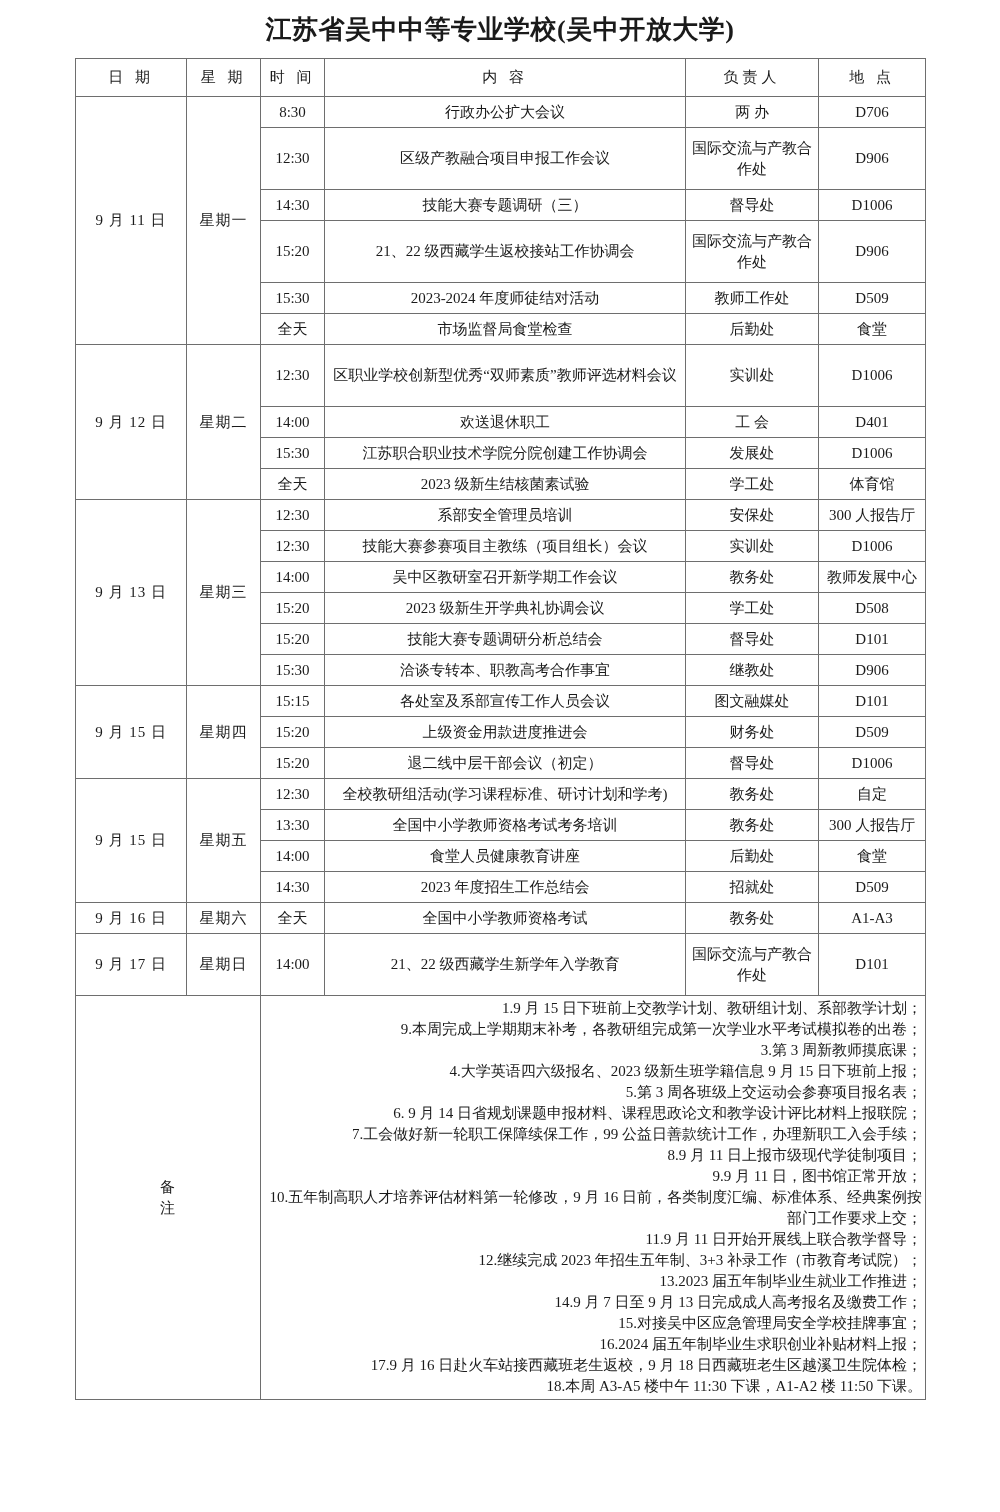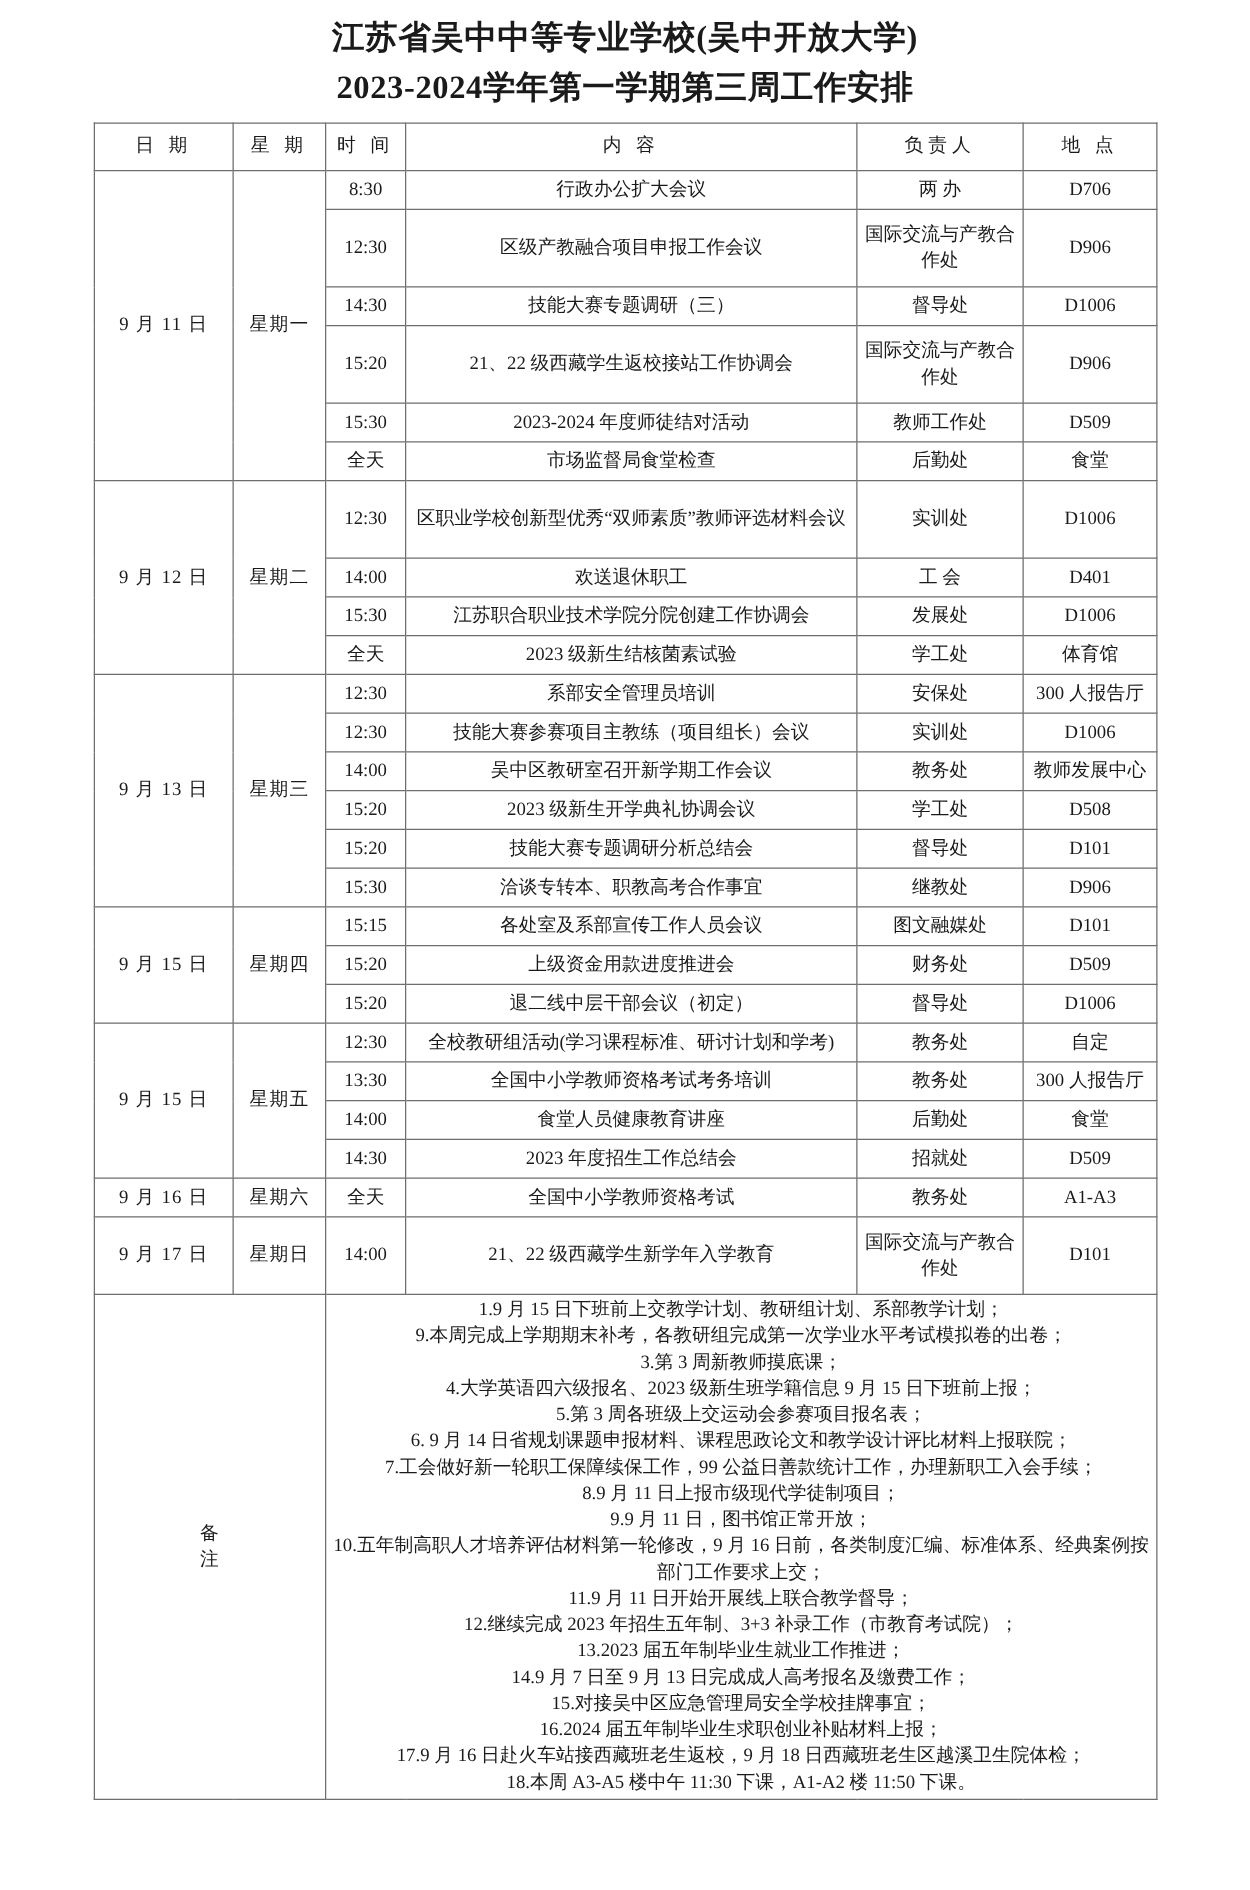--- a/index.html
+++ b/index.html
@@ -106,7 +106,6 @@
 
   <div class="title-block">
     <div class="title-line">江苏省吴中中等专业学校(吴中开放大学)</div>
-    <div class="title-line">2023-2024学年第一学期第三周工作安排</div>
   </div>
 
   <div class="table-wrap">

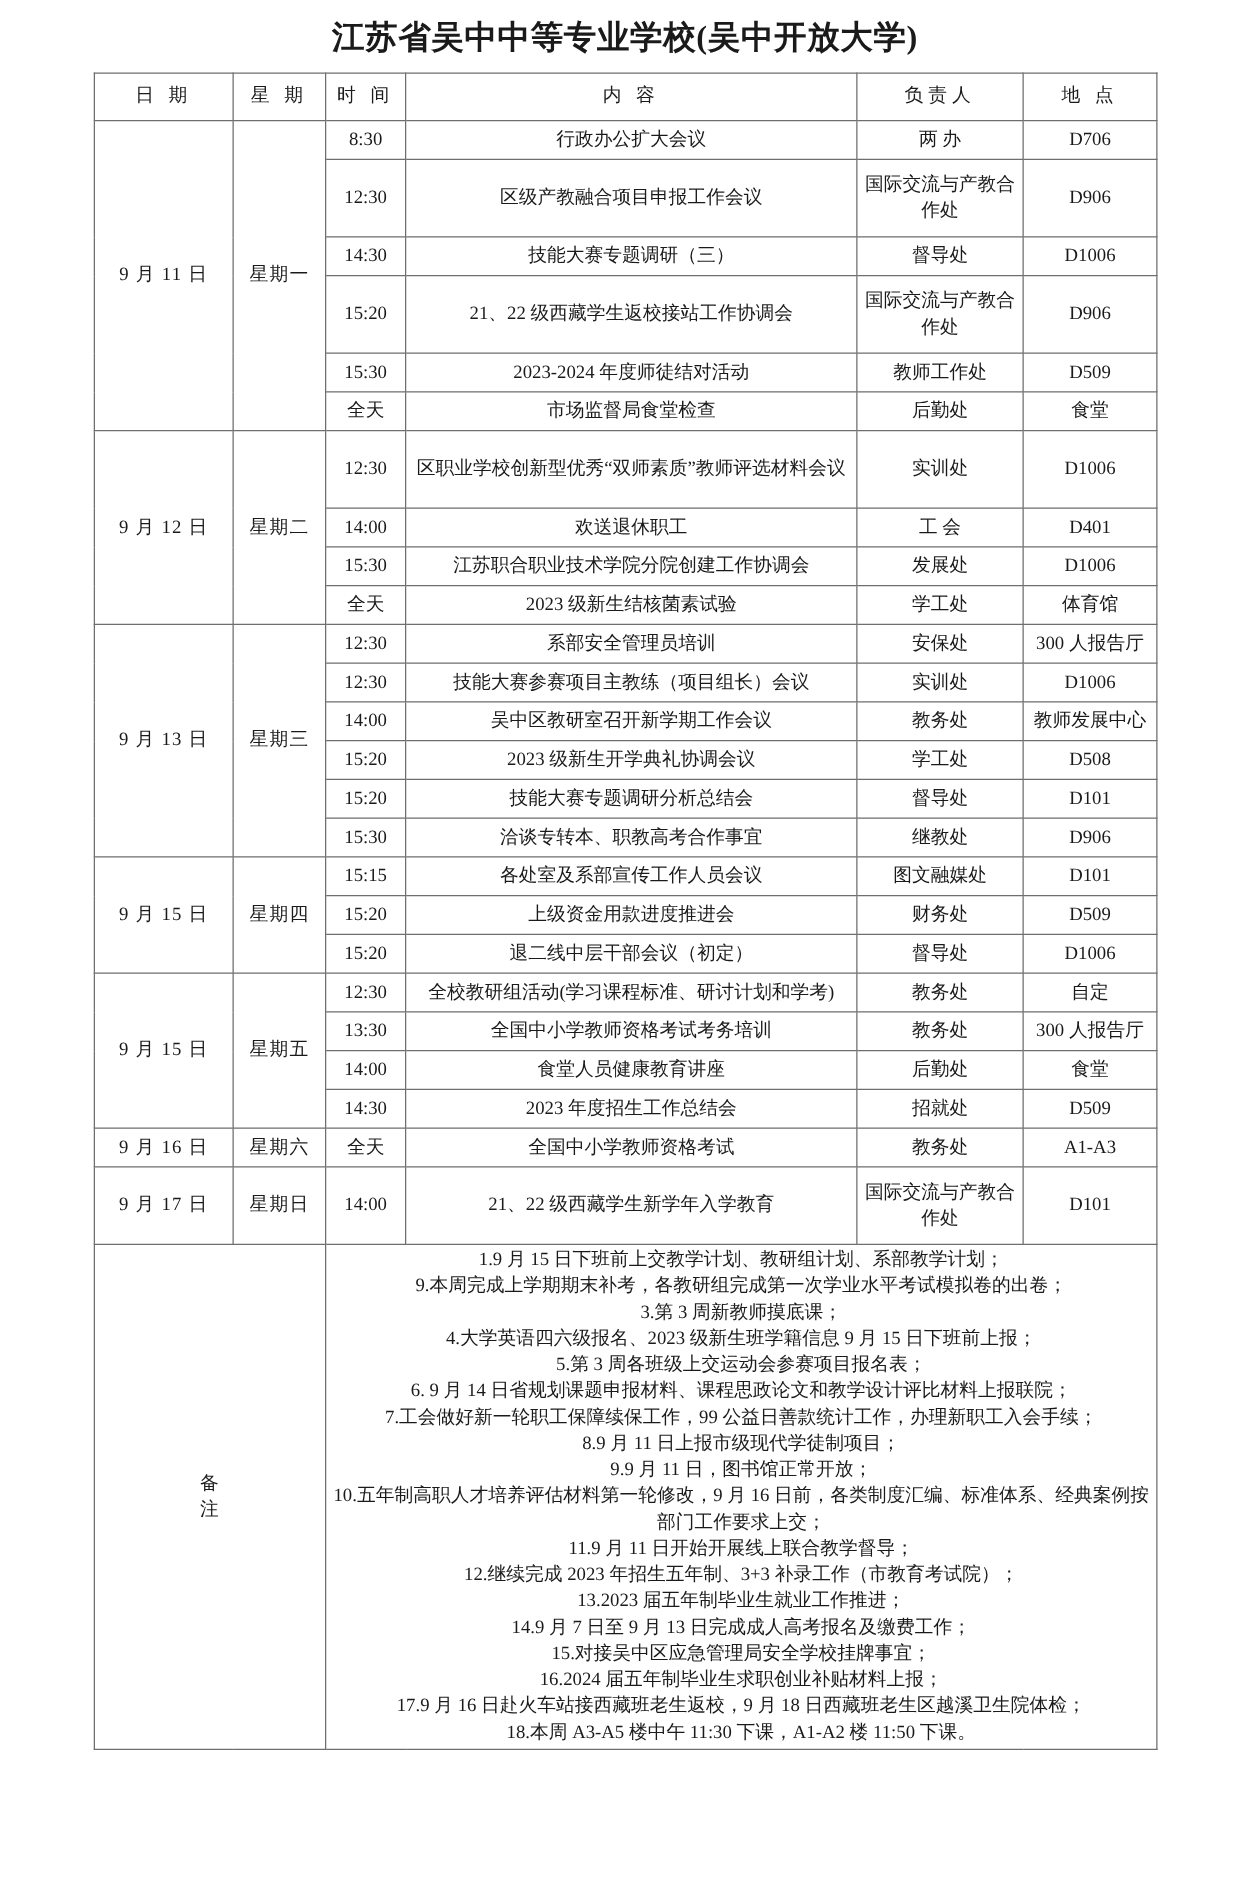--- a/index.html
+++ b/index.html
@@ -97,6 +97,7 @@
   td.notes-body .note {
     display: block;
     white-space: normal;
+    text-align: right;
   }
 </style>
 </head>

